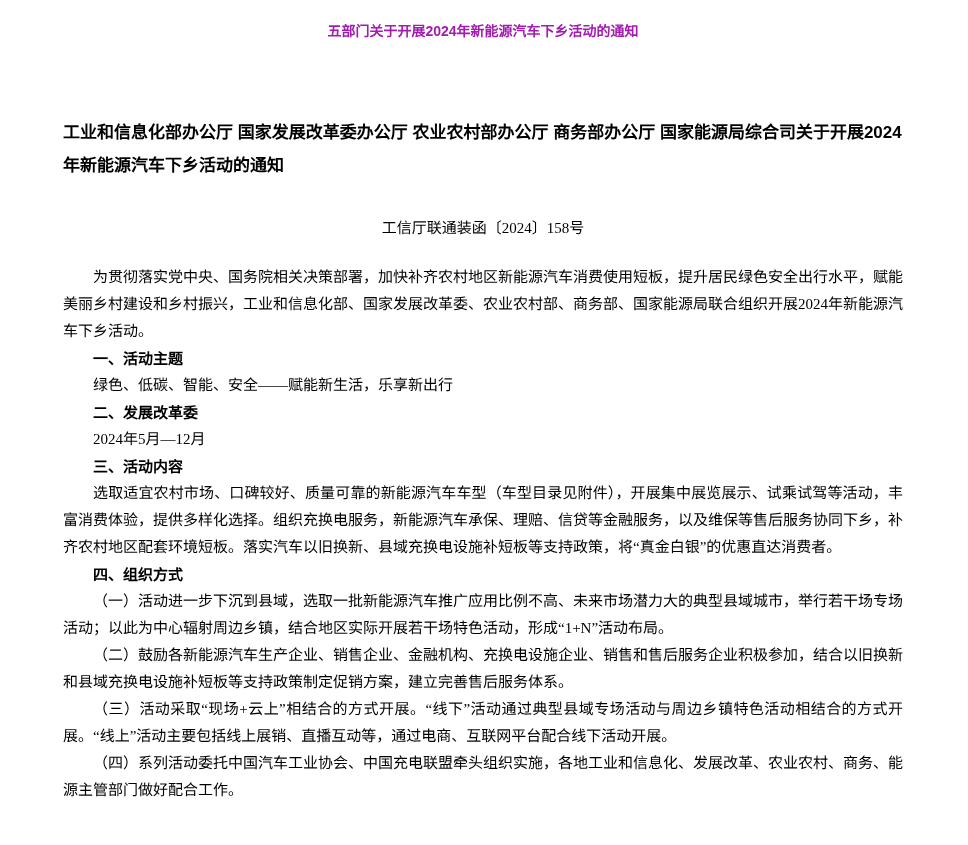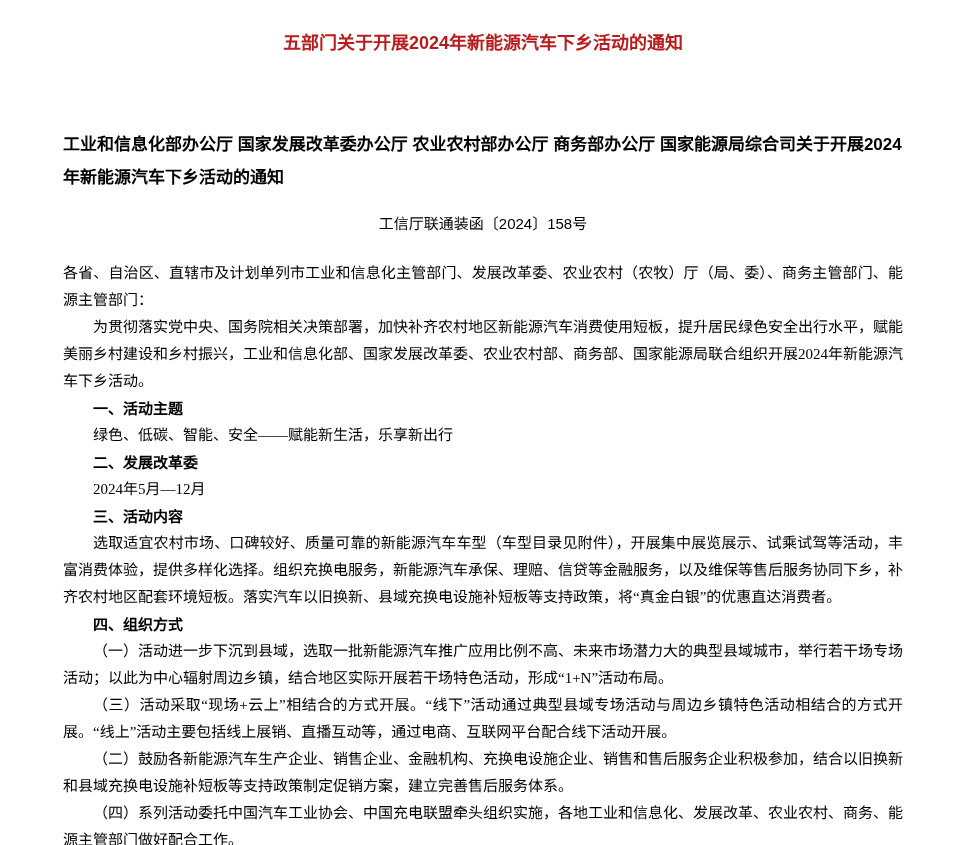--- a/index.html
+++ b/index.html
@@ -22,14 +22,14 @@
     background: #ffffff;
   }
   .doc-title {
-    margin: 16px;
+    margin: 4px;
     padding: 0;
     font-family: "Liberation Sans", sans-serif;
-    font-size: 18px;
+    font-size: 14px;
     font-weight: bold;
     line-height: 30px;
     text-align: center;
-    color: #b91c1c;
+    color: #a21caf;
   }
   .doc-subtitle {
     margin: 70px 0 0 0;

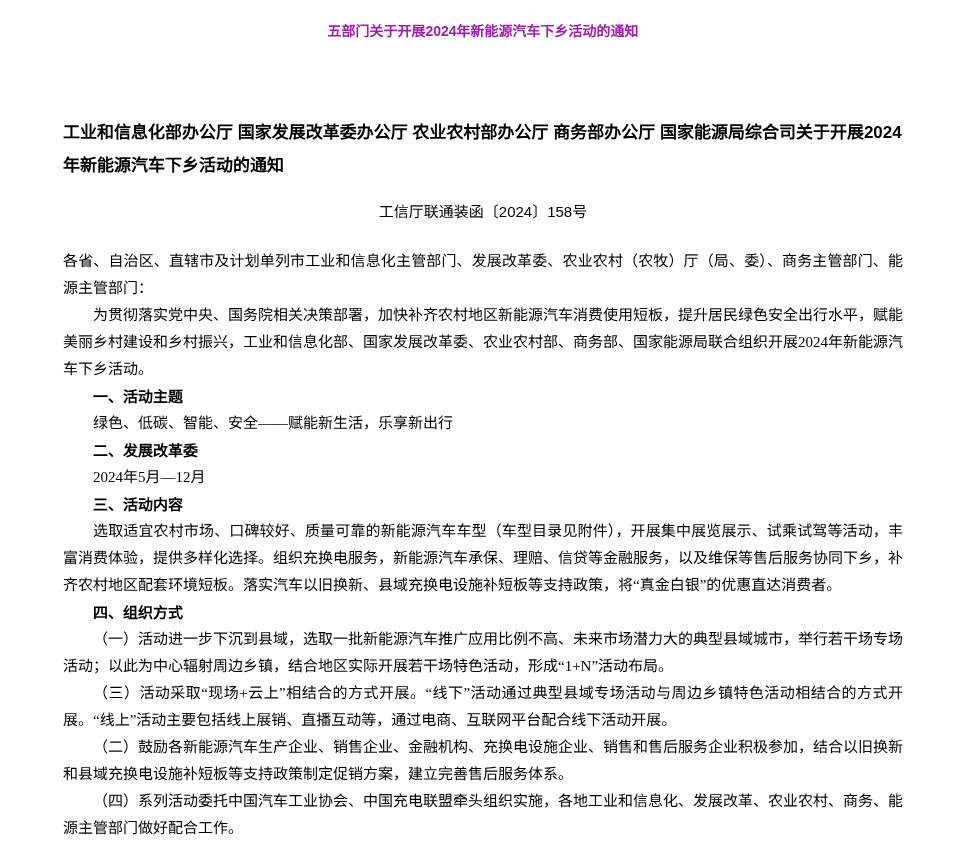--- a/index.html
+++ b/index.html
@@ -42,8 +42,8 @@
     color: #000000;
   }
   .doc-number {
-    margin-top: 20px;
-    font-family: Liberation Sans, sans-serif;
+    margin-top: 36px;
+    font-family: Liberation Serif, serif;
     font-size: 15px;
     font-weight: normal;
     line-height: 20px;

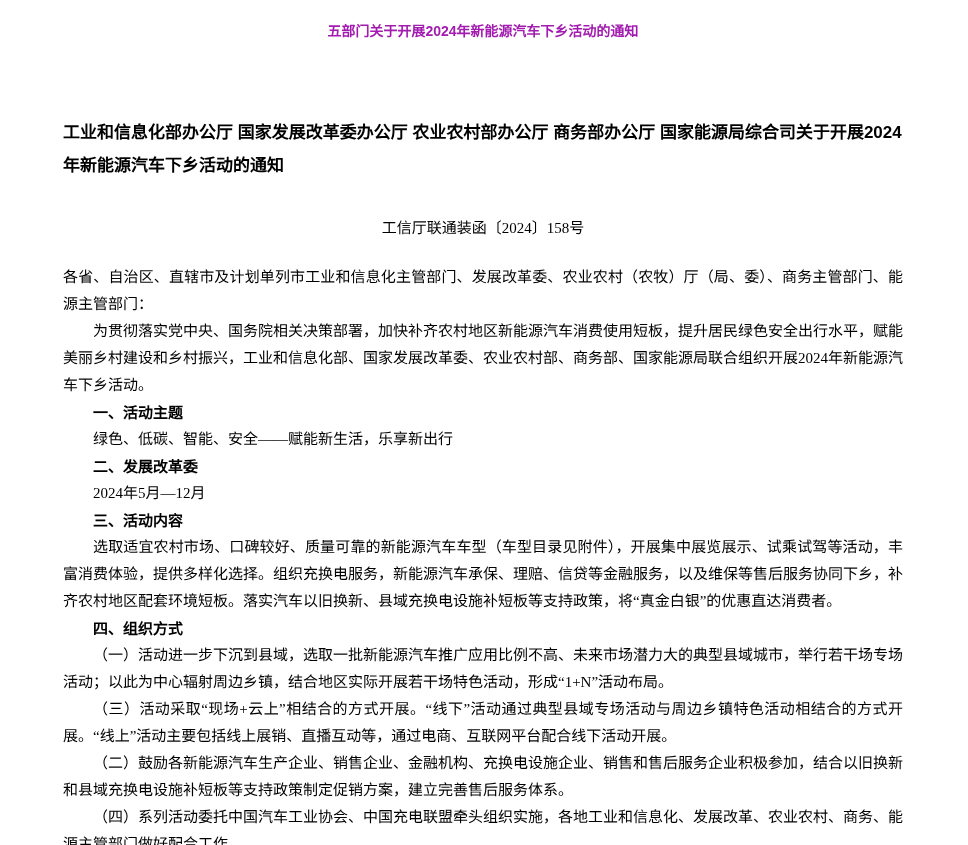--- a/index.html
+++ b/index.html
@@ -84,7 +84,6 @@
 
   <div class="doc-body">
 
-    <p class="no-indent">各省、自治区、直辖市及计划单列市工业和信息化主管部门、发展改革委、农业农村（农牧）厅（局、委）、商务主管部门、能源主管部门：</p>
 
     <p>为贯彻落实党中央、国务院相关决策部署，加快补齐农村地区新能源汽车消费使用短板，提升居民绿色安全出行水平，赋能美丽乡村建设和乡村振兴，工业和信息化部、国家发展改革委、农业农村部、商务部、国家能源局联合组织开展2024年新能源汽车下乡活动。</p>
 

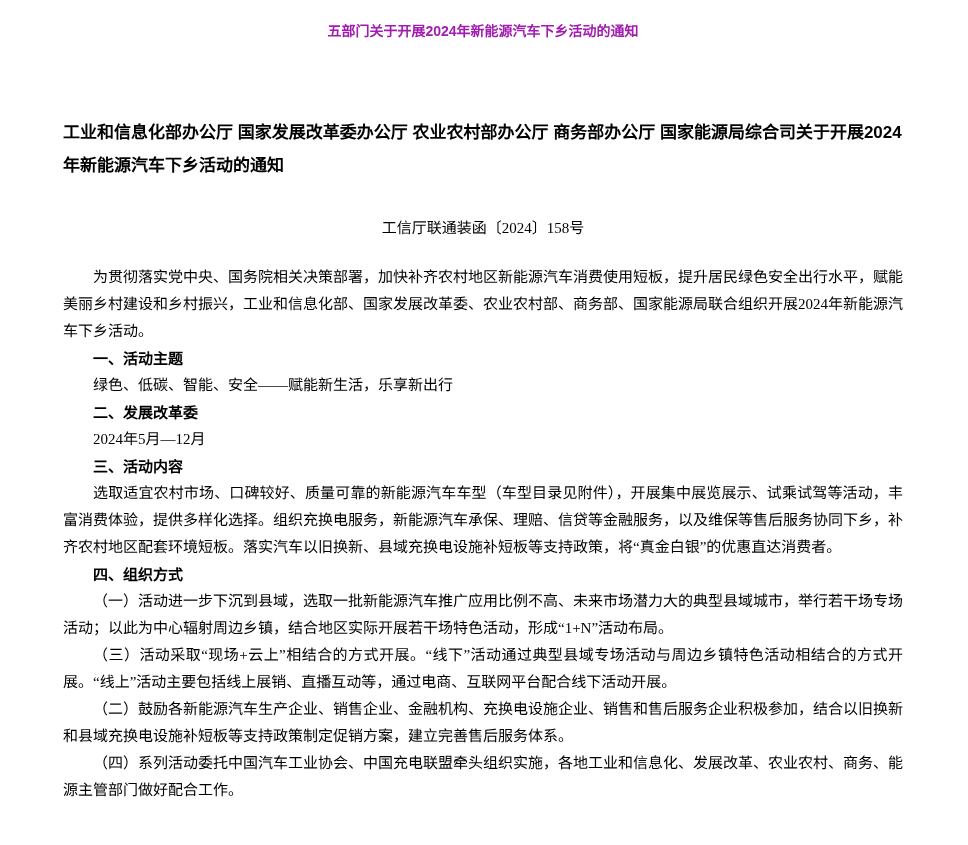--- a/index.html
+++ b/index.html
@@ -98,8 +98,8 @@
 
     <p class="section-heading">四、组织方式</p>
     <p>（一）活动进一步下沉到县域，选取一批新能源汽车推广应用比例不高、未来市场潜力大的典型县域城市，举行若干场专场活动；以此为中心辐射周边乡镇，结合地区实际开展若干场特色活动，形成“1+N”活动布局。</p>
+    <p>（二）鼓励各新能源汽车生产企业、销售企业、金融机构、充换电设施企业、销售和售后服务企业积极参加，结合以旧换新和县域充换电设施补短板等支持政策制定促销方案，建立完善售后服务体系。</p>
     <p>（三）活动采取“现场+云上”相结合的方式开展。“线下”活动通过典型县域专场活动与周边乡镇特色活动相结合的方式开展。“线上”活动主要包括线上展销、直播互动等，通过电商、互联网平台配合线下活动开展。</p>
-    <p>（二）鼓励各新能源汽车生产企业、销售企业、金融机构、充换电设施企业、销售和售后服务企业积极参加，结合以旧换新和县域充换电设施补短板等支持政策制定促销方案，建立完善售后服务体系。</p>
     <p>（四）系列活动委托中国汽车工业协会、中国充电联盟牵头组织实施，各地工业和信息化、发展改革、农业农村、商务、能源主管部门做好配合工作。</p>
 
   </div>

